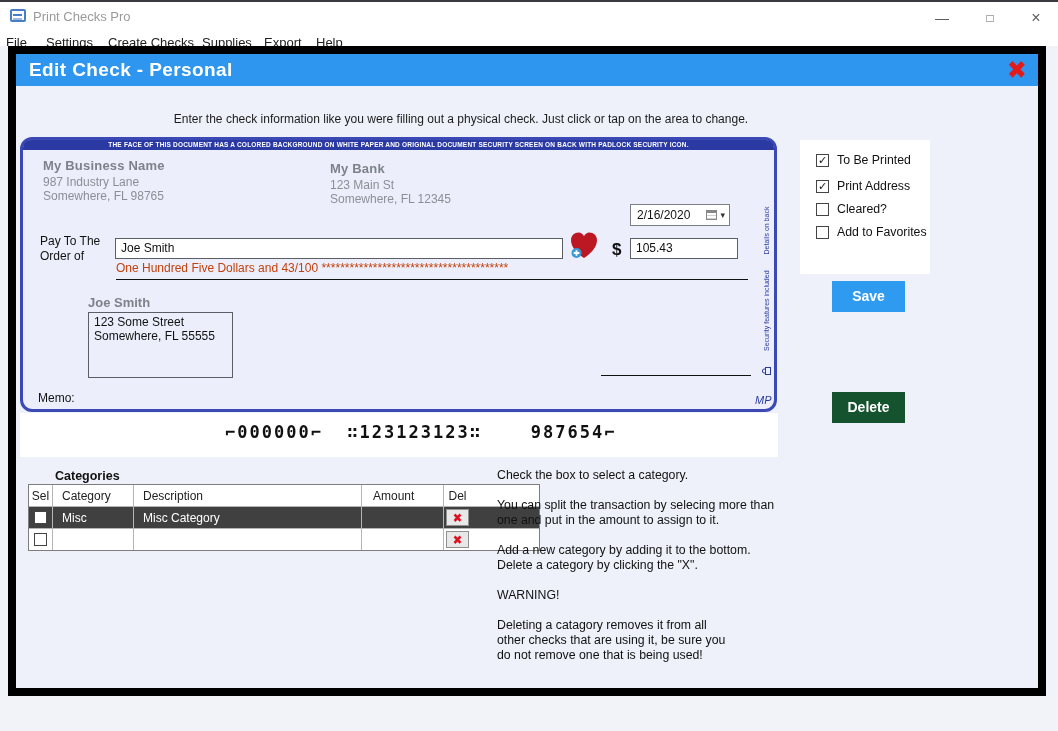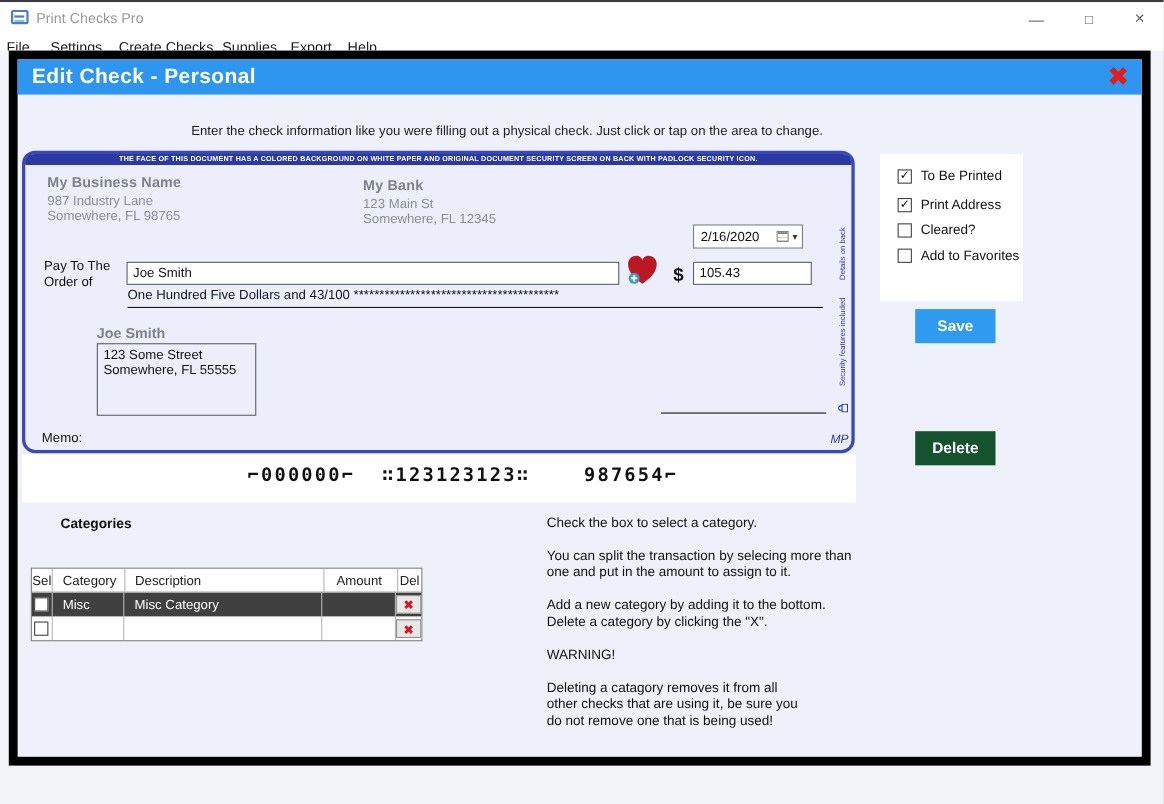--- a/index.html
+++ b/index.html
@@ -51,7 +51,7 @@
   .heart { position:absolute; left:545px; top:90px; width:32px; height:30px; }
   .dollar { position:absolute; left:589px; top:100px; font-size:17px; font-weight:bold; color:#111; }
   .amount-input { position:absolute; left:607px; top:98px; width:108px; height:21px; }
-  .amount-words { position:absolute; left:93px; top:121px; width:632px; height:19px; font-size:12px; color:#0f172a;
+  .amount-words { position:absolute; left:93px; top:121px; width:632px; height:19px; font-size:12px; color:#c2410c;
                   border-bottom:1.5px solid #111; white-space:nowrap; overflow:hidden; }
   .payee-name { position:absolute; left:65px; top:155px; font-size:13px; font-weight:bold; color:#7d828a; }
   .addr-box { position:absolute; left:65px; top:172px; width:145px; height:66px; border:1px solid #5a5f66;

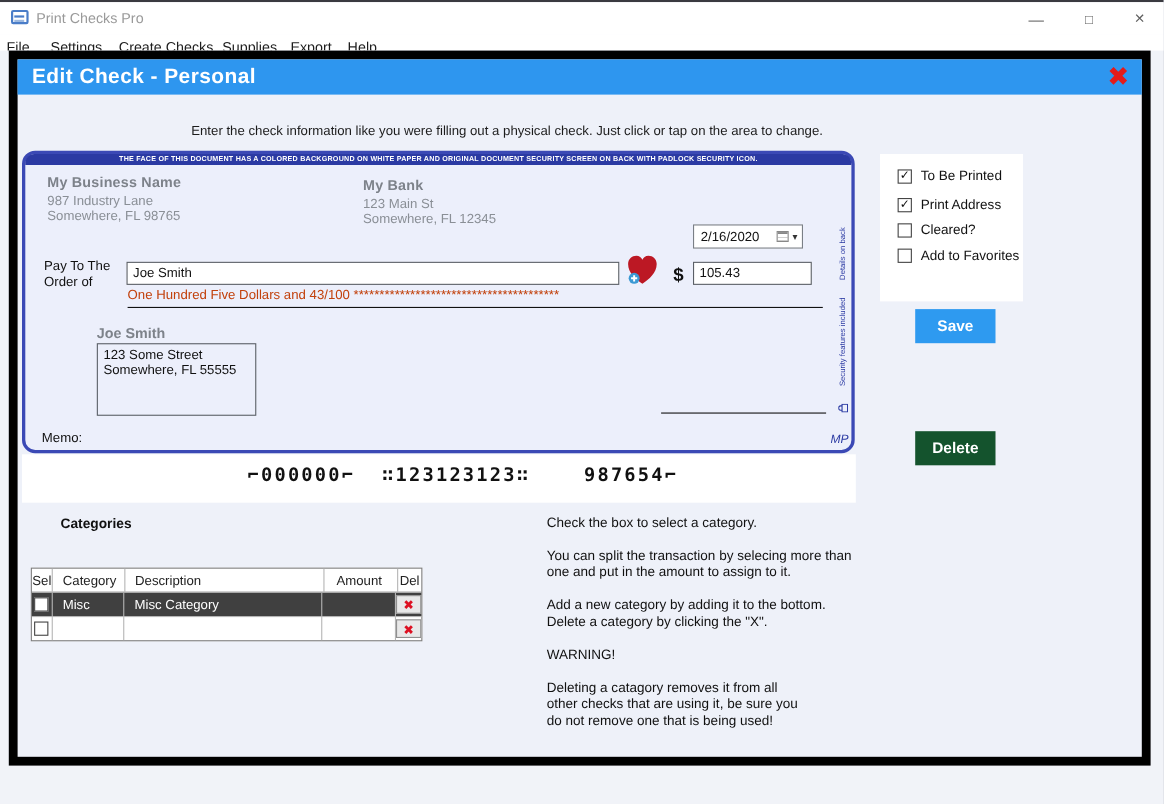--- a/index.html
+++ b/index.html
@@ -81,7 +81,7 @@
 
   
   .cat-title { position:absolute; left:39px; top:415px; font-size:12.5px; font-weight:bold; color:#111; }
-  .cat-table { position:absolute; left:12px; top:430px; width:356px; background:#fff; border:1px solid #7e7e7e; font-size:12px; color:#222;margin-top:32px; }
+  .cat-table { position:absolute; left:12px; top:430px; width:512px; background:#fff; border:1px solid #7e7e7e; font-size:12px; color:#222; }
   .cat-row { display:flex; align-items:center; height:22px; }
   .cat-row + .cat-row { border-top:1px solid #b5b5b5; }
   .cat-head { height:21px; }

